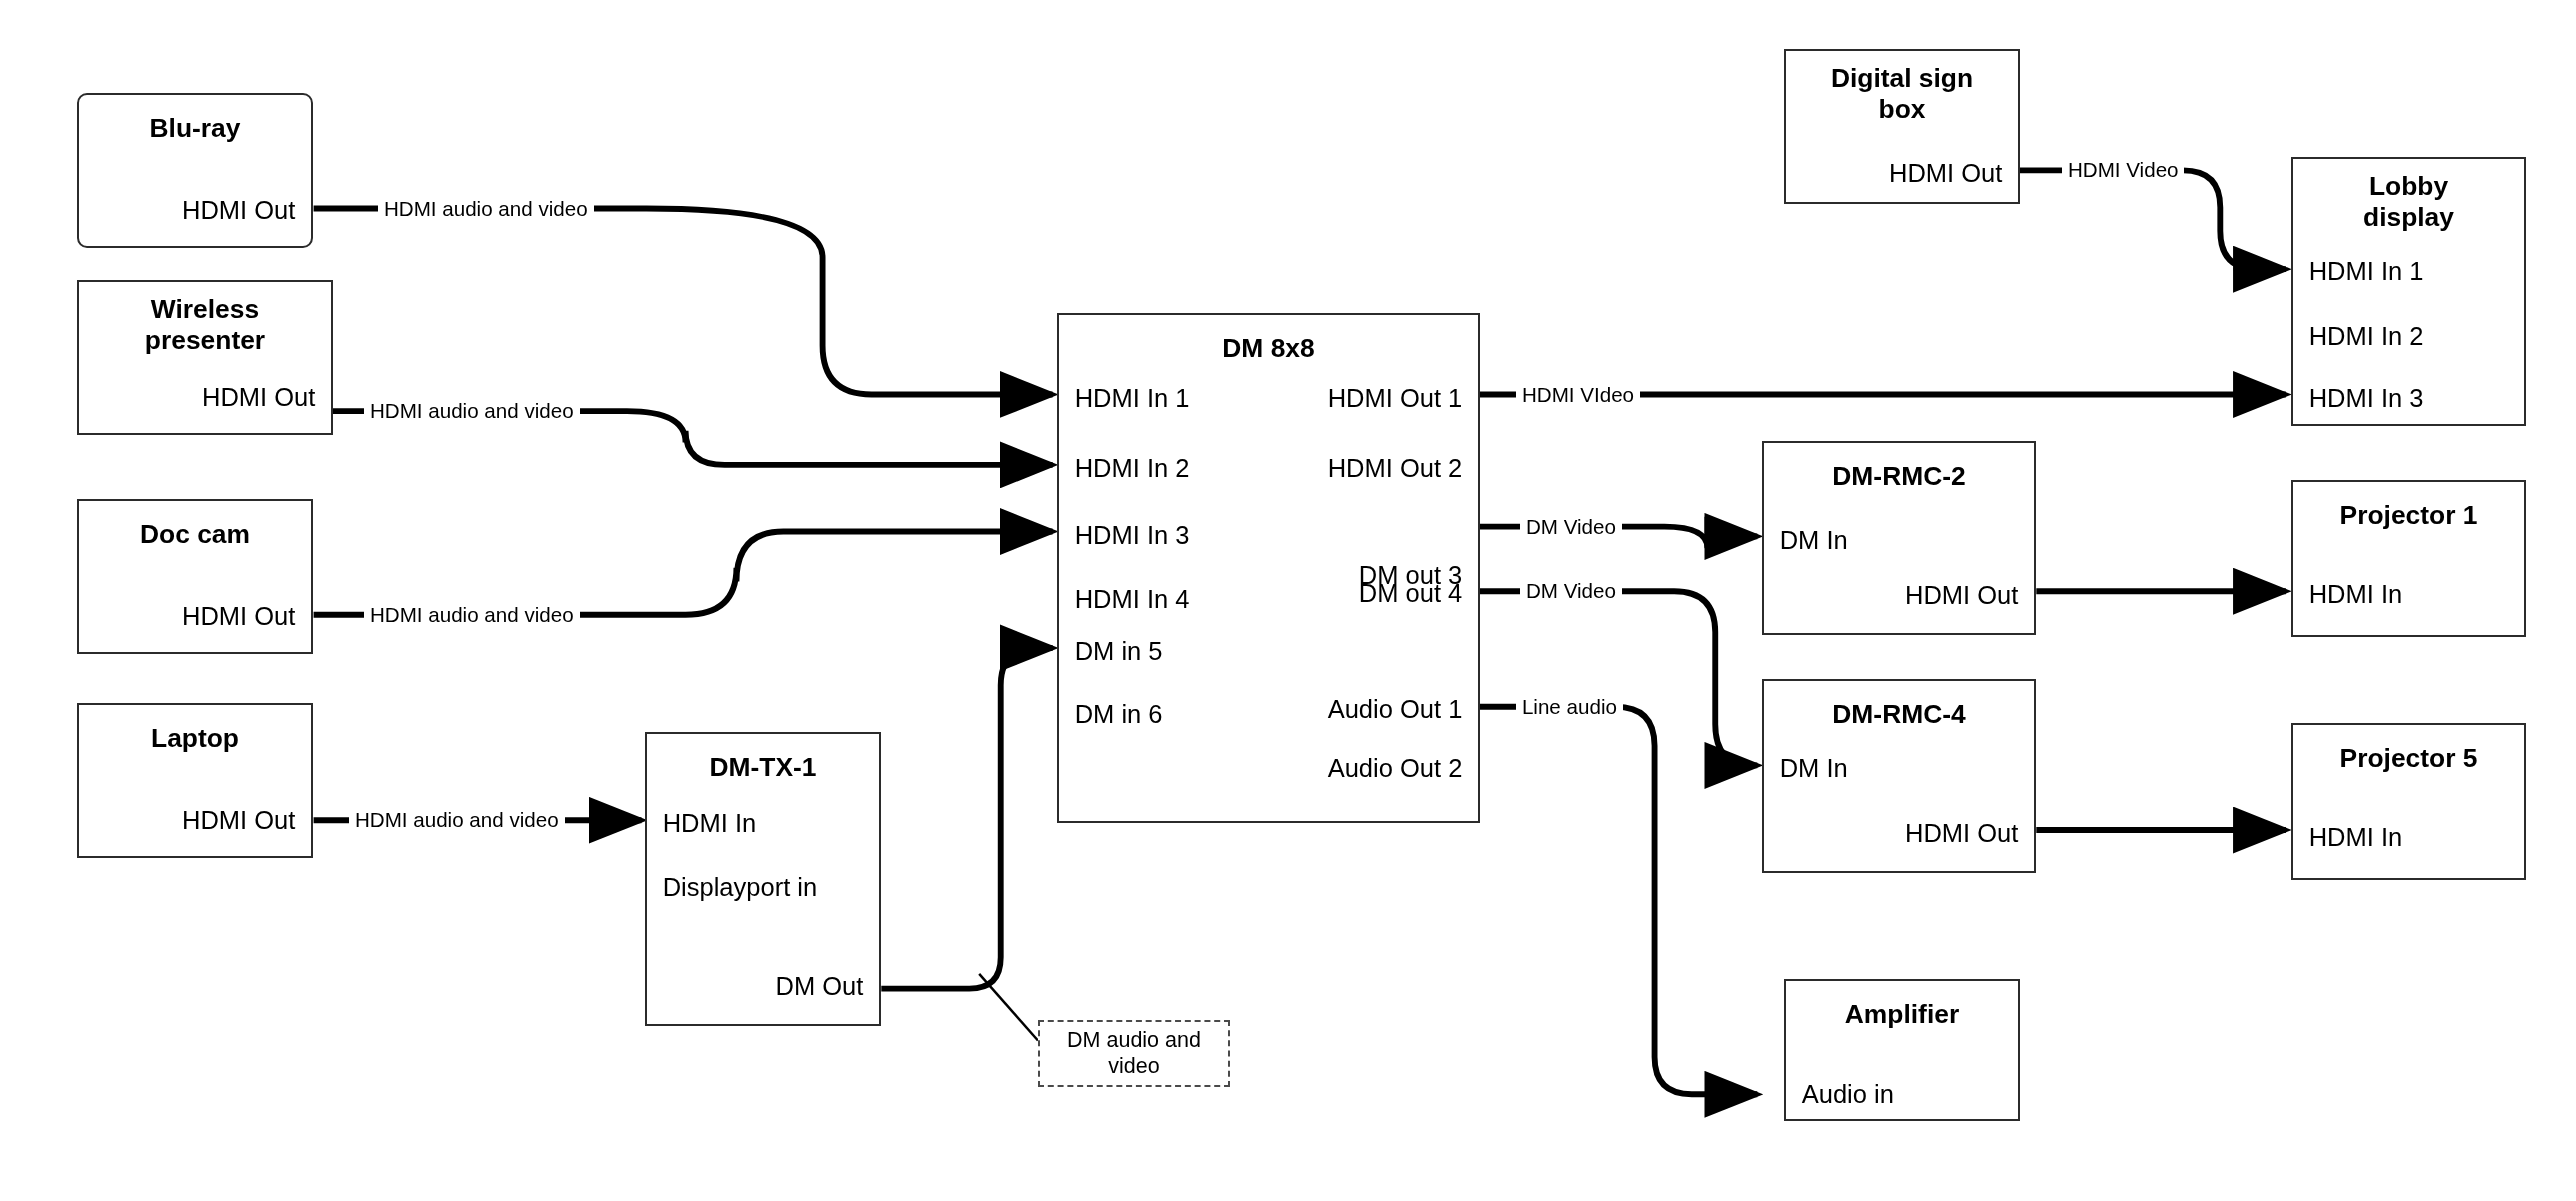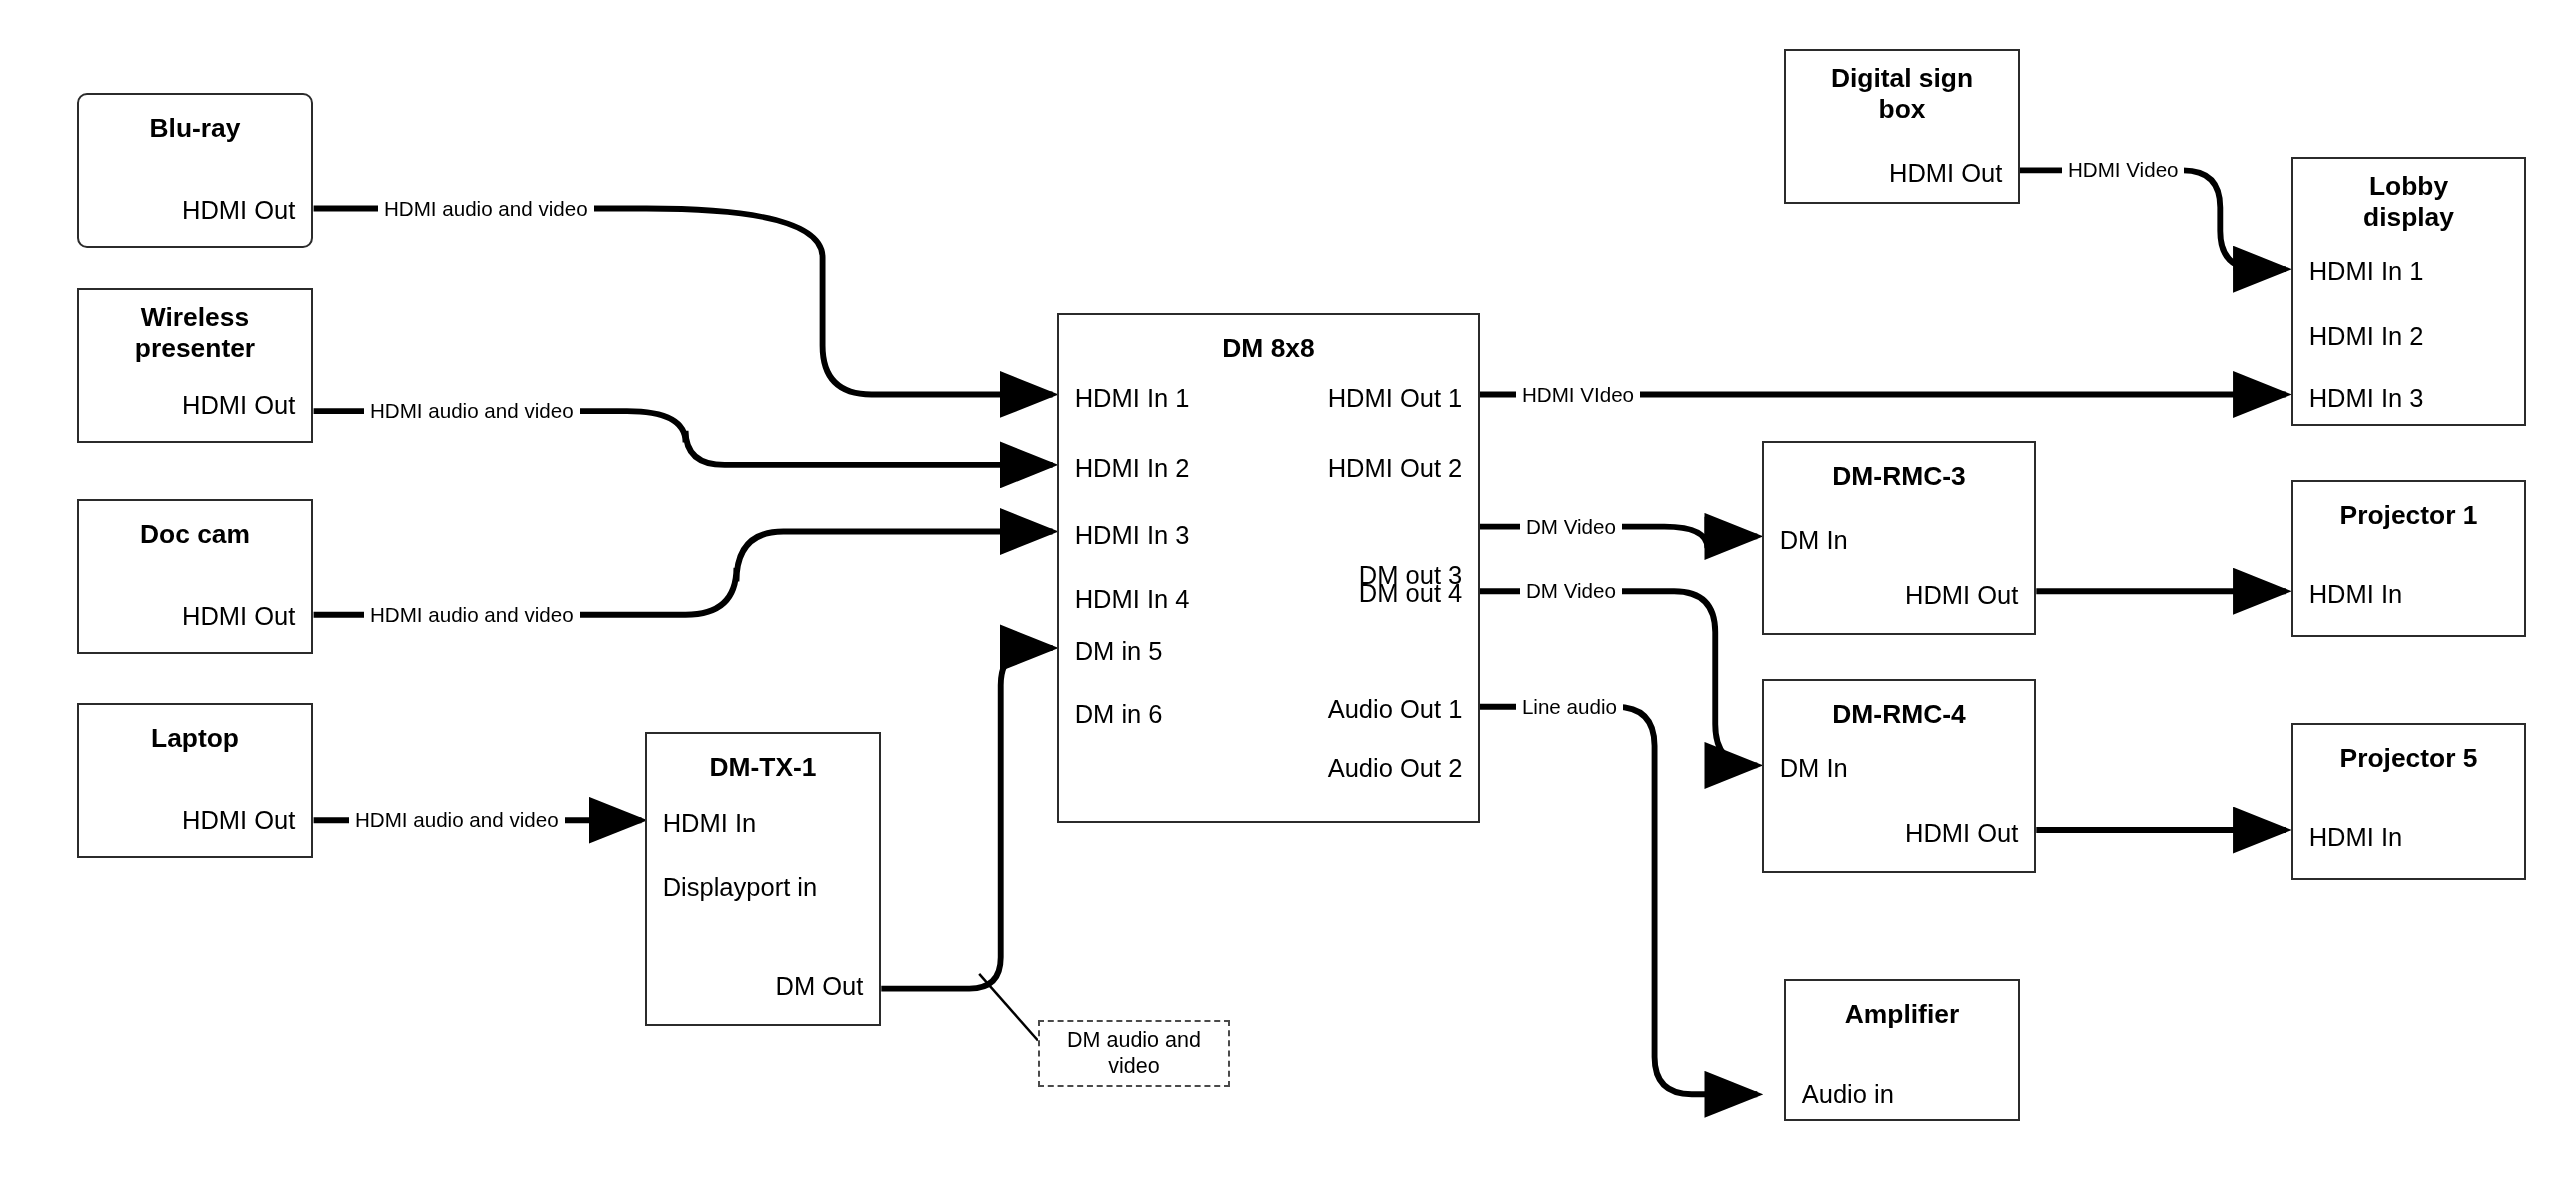--- a/index.html
+++ b/index.html
@@ -66,7 +66,7 @@
     <div class="port r" style="top:101px;">HDMI Out</div>
   </div>
 
-  <div class="node" style="left:77px;top:288px;width:236px;height:155px;">
+  <div class="node" style="left:77px;top:280px;width:256px;height:155px;">
     <div class="title" style="top:11.7px;">Wireless</div>
     <div class="title" style="top:43px;">presenter</div>
     <div class="port r" style="top:101px;">HDMI Out</div>

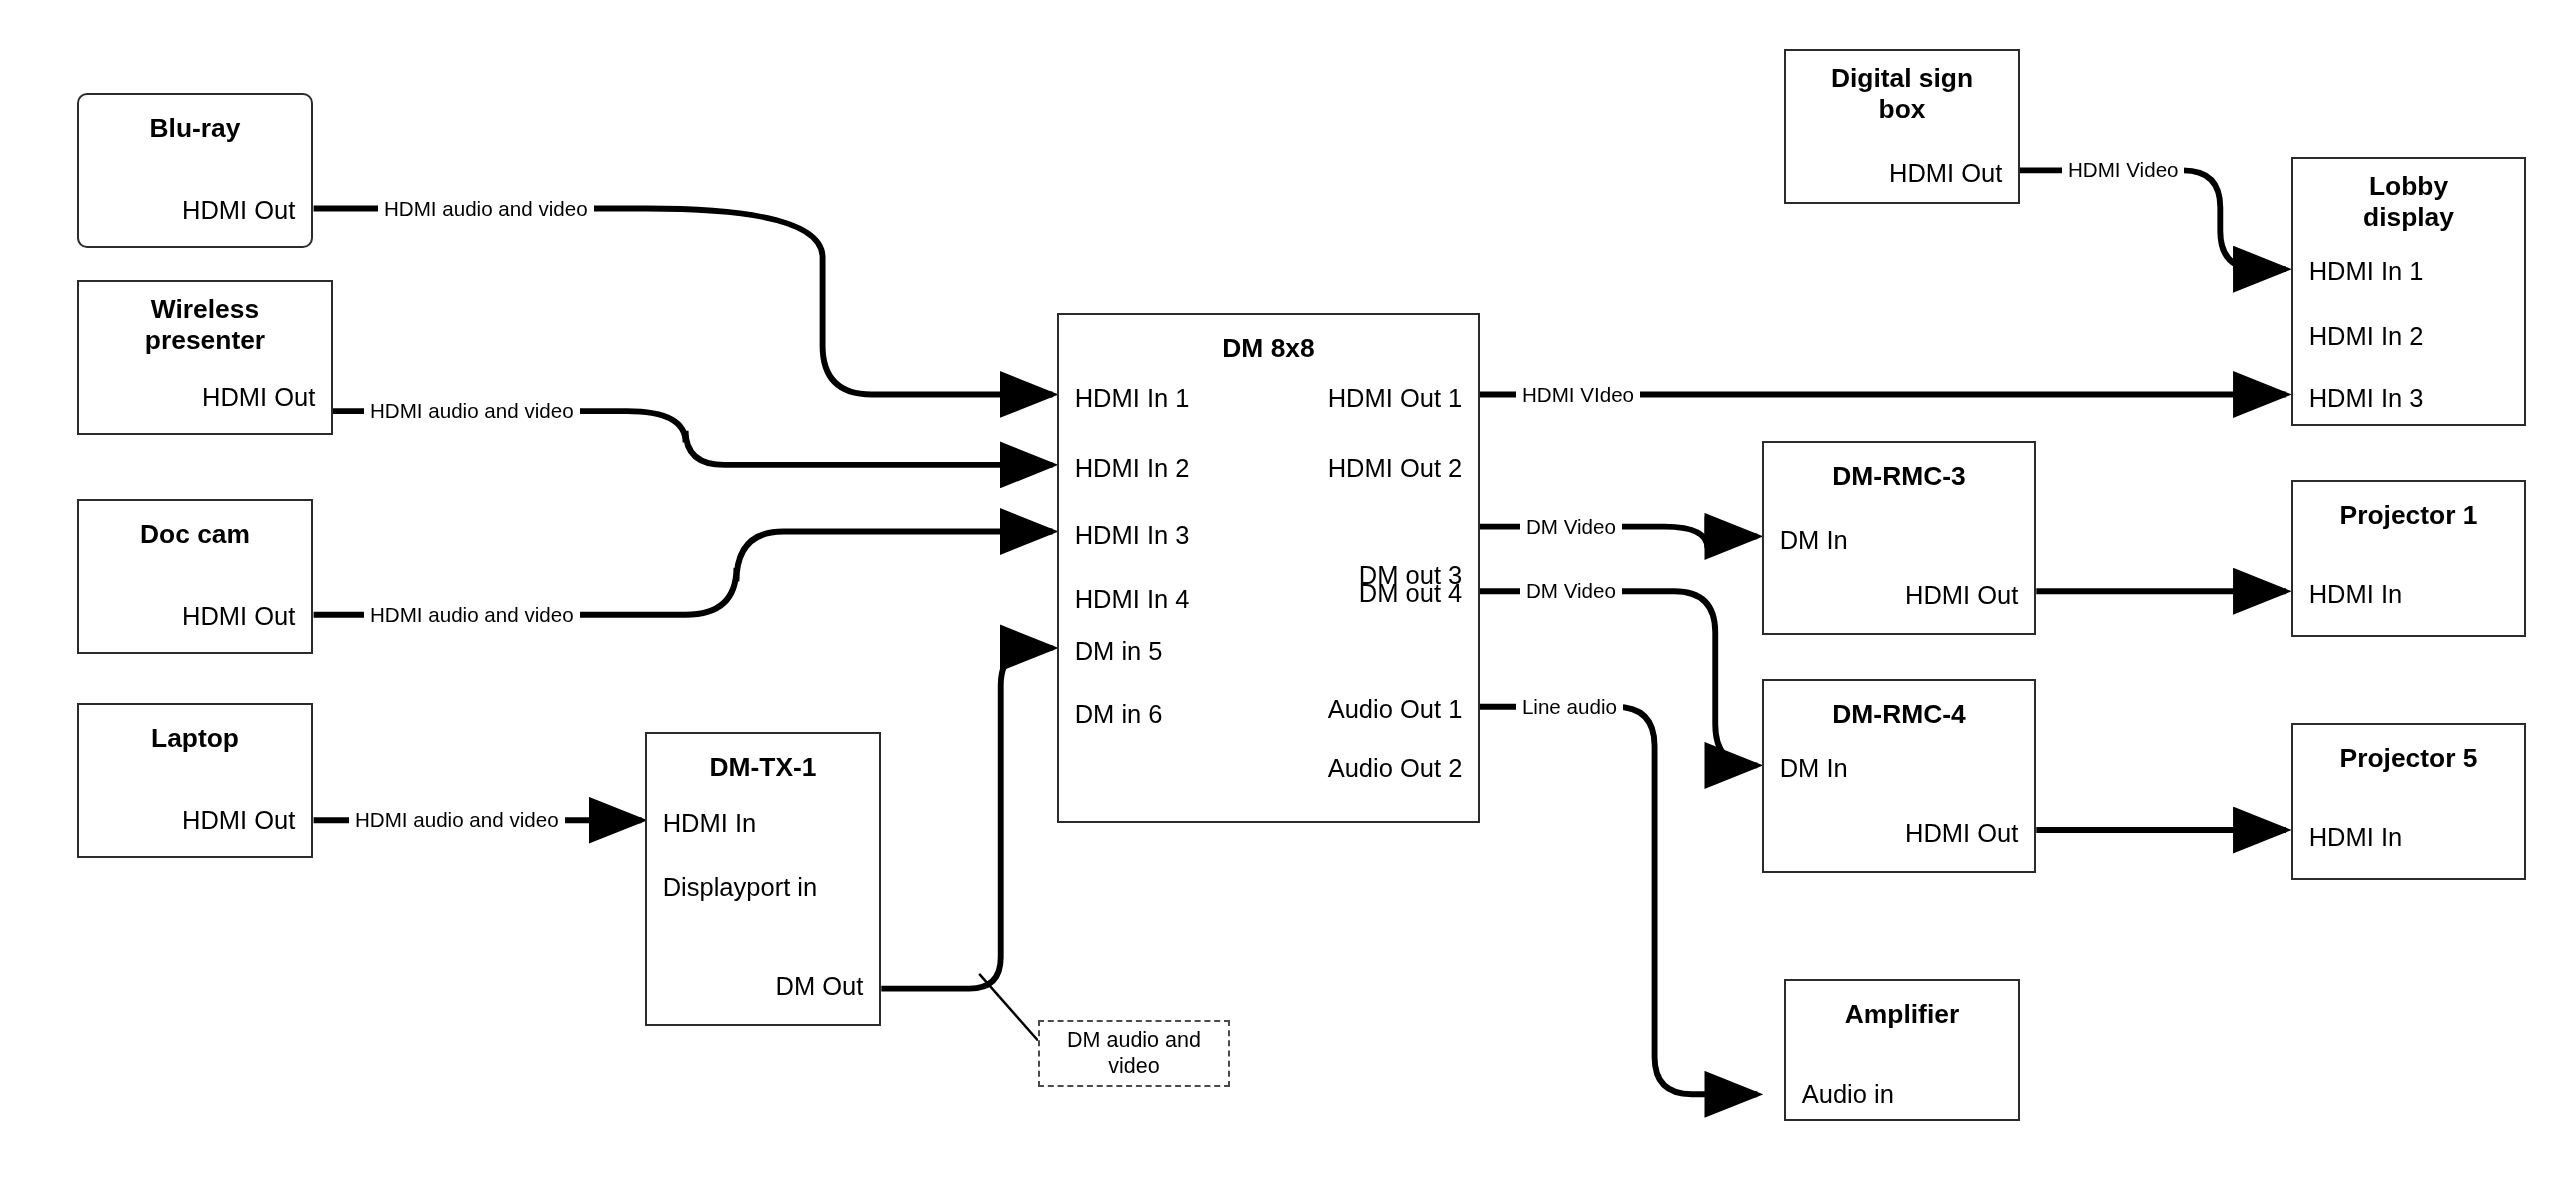--- a/index.html
+++ b/index.html
@@ -120,7 +120,7 @@
   </div>
 
   <div class="node" style="left:1762px;top:441px;width:274px;height:194px;">
-    <div class="title" style="top:17.6px;">DM-RMC-3</div>
+    <div class="title" style="top:17.6px;">DM-RMC-2</div>
     <div class="port l" style="top:83px;">DM In</div>
     <div class="port r" style="top:138px;">HDMI Out</div>
   </div>

